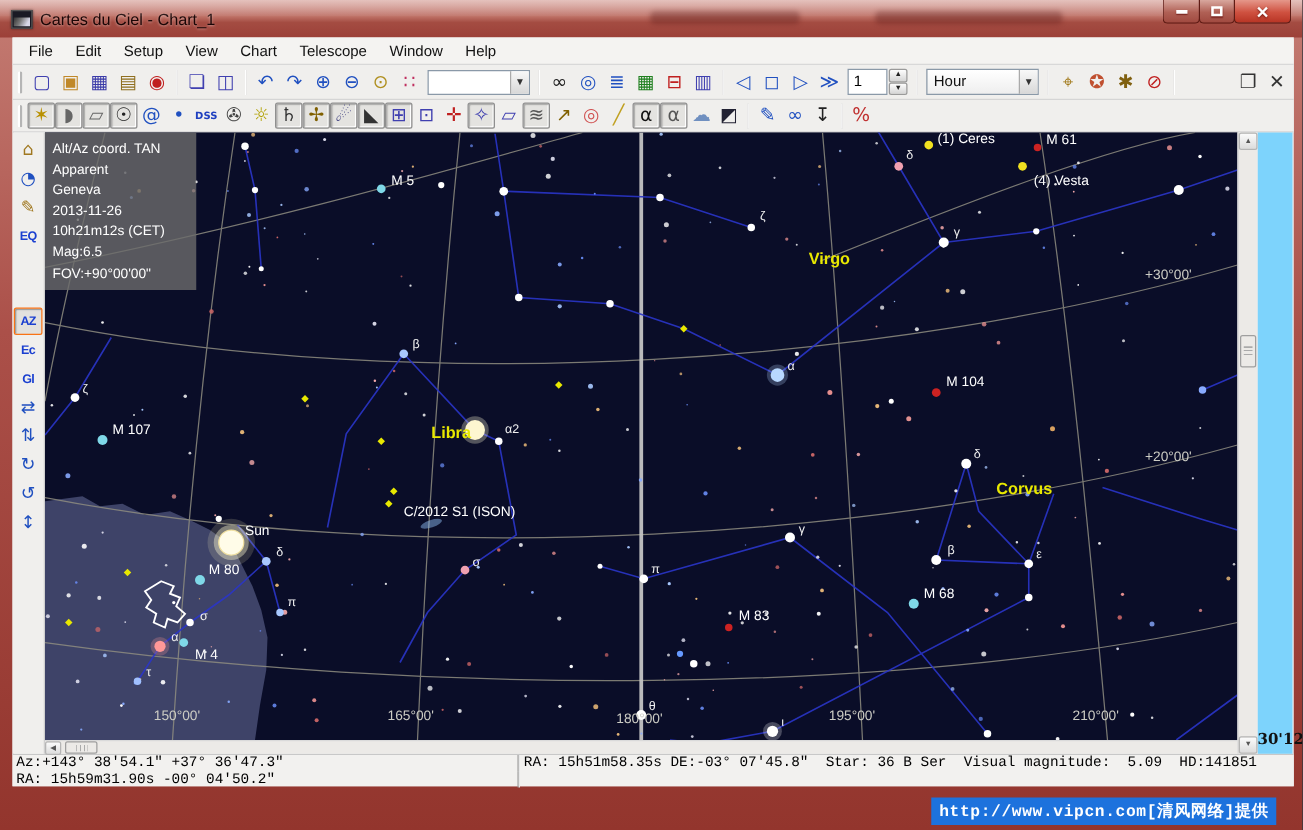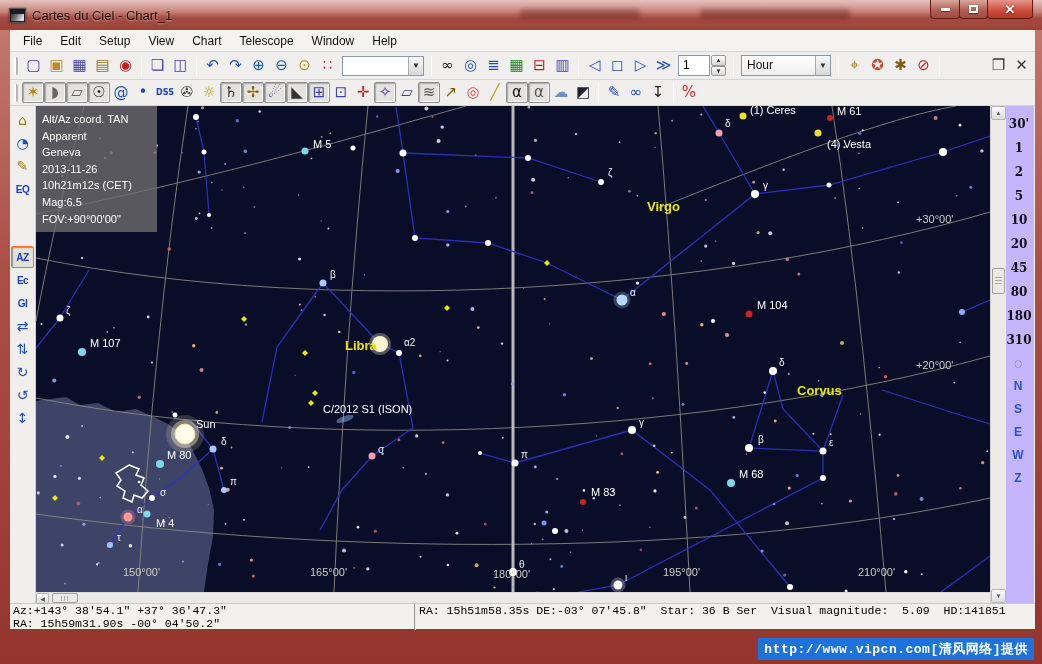--- a/index.html
+++ b/index.html
@@ -68,7 +68,7 @@
   .vscroll .down{position:absolute;bottom:0;}
   .vthumb{position:absolute;top:162px;left:1px;width:13px;height:26px;background:linear-gradient(90deg,#fdfdfd,#e2e2e2);border:1px solid #9f9f9f;border-radius:2px;
     background-image:repeating-linear-gradient(180deg,#aaa 0 1px,transparent 1px 3px);background-size:7px 9px;background-position:center;background-repeat:no-repeat;}
-  .right-toolbar{width:28px;background:#c4b5fd;display:flex;flex-direction:column;align-items:flex-start;padding-top:6px;}
+  .right-toolbar{width:28px;background:#7dd3fc;display:flex;flex-direction:row;align-items:flex-end;padding-top:6px;}
   .fovbtn{width:26px;height:24px;display:flex;align-items:center;justify-content:center;font-size:12px;font-weight:bold;color:#111;font-family:"DejaVu Serif",serif;}
   .dirbtn{width:24px;height:23px;display:flex;align-items:center;justify-content:center;font-size:12px;font-weight:bold;color:#2b52cc;}
   .allsky{width:24px;height:22px;display:flex;align-items:center;justify-content:center;color:#446;font-size:14px;}

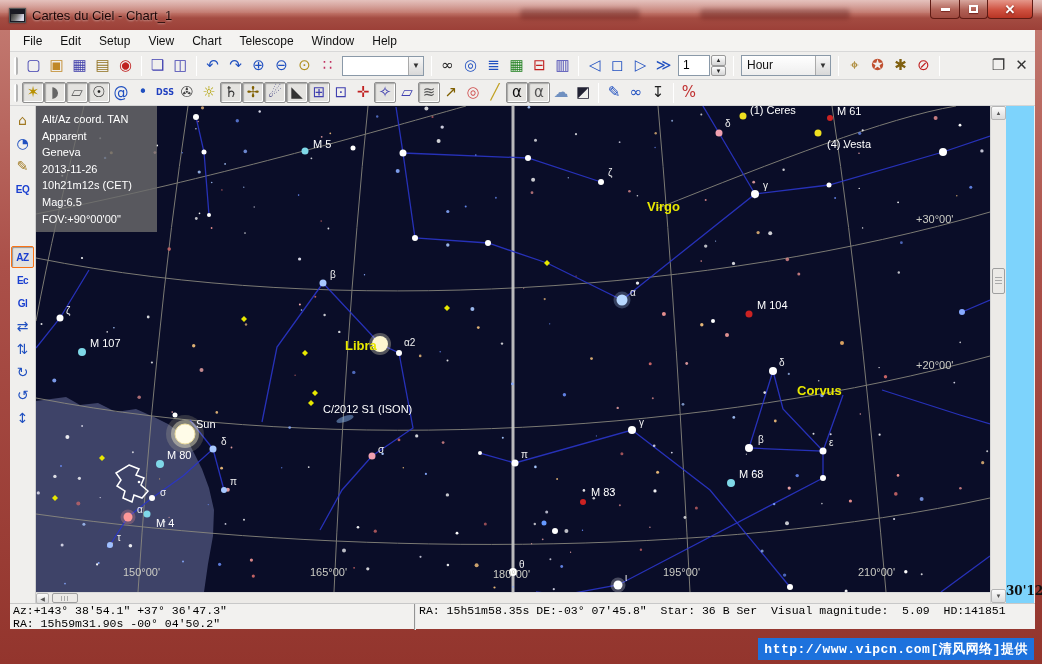--- a/index.html
+++ b/index.html
@@ -79,7 +79,7 @@
   .scell.c1{width:406px;border-right:2px groove #e8e8e8;}
   .scell.c2{flex:1;}
   
-  .watermark{position:absolute;right:8px;bottom:4px;height:22px;background:#1d72dd;color:#fff;
+  .watermark{position:absolute;right:21px;bottom:4px;height:22px;background:#1d72dd;color:#fff;
     font-family:"Liberation Mono",monospace;font-size:13px;font-weight:bold;display:flex;align-items:center;padding:0 6px;letter-spacing:.5px;}
 </style>
 </head>

